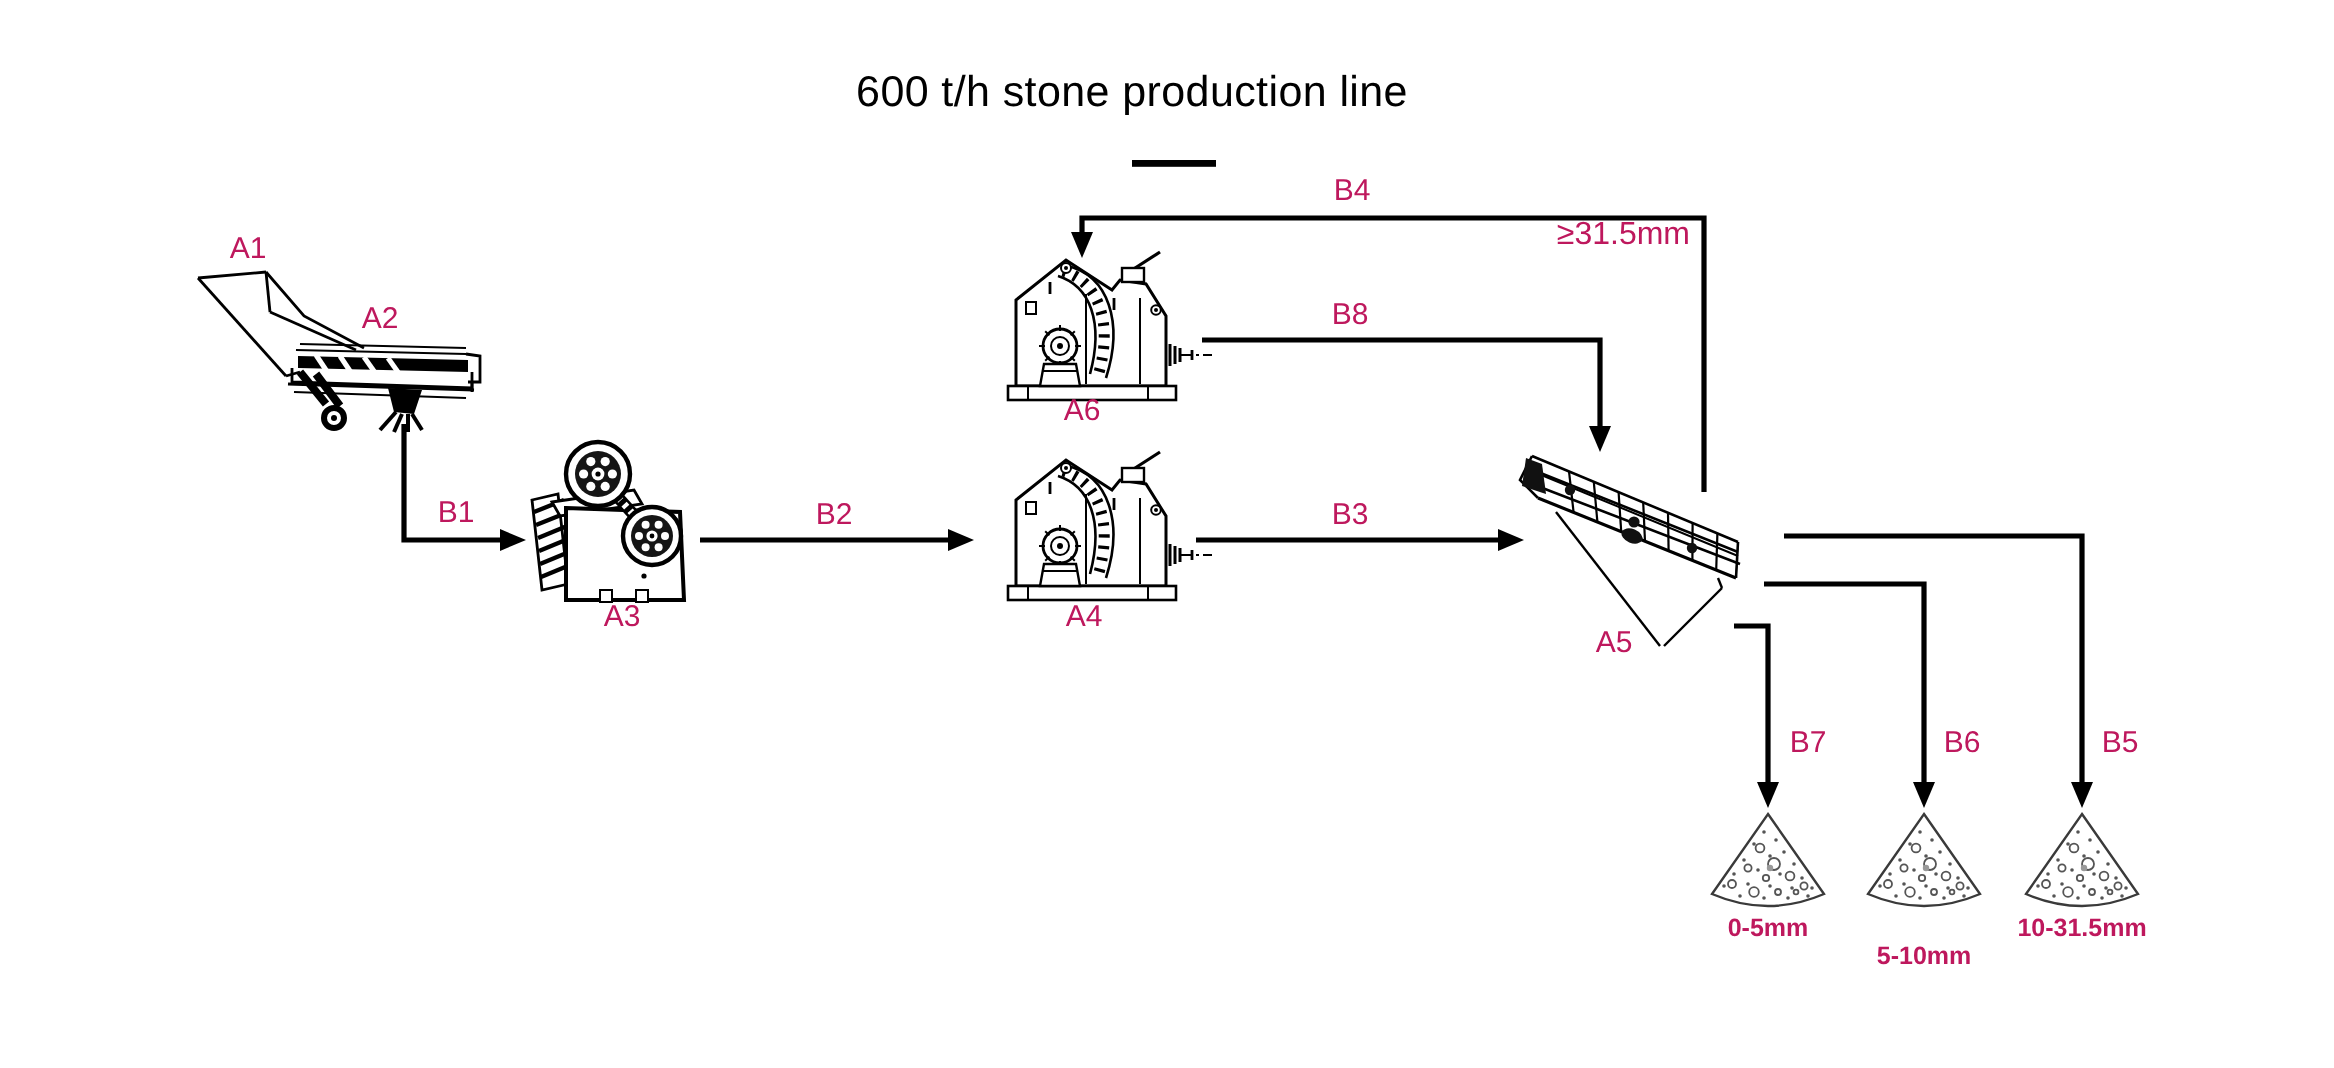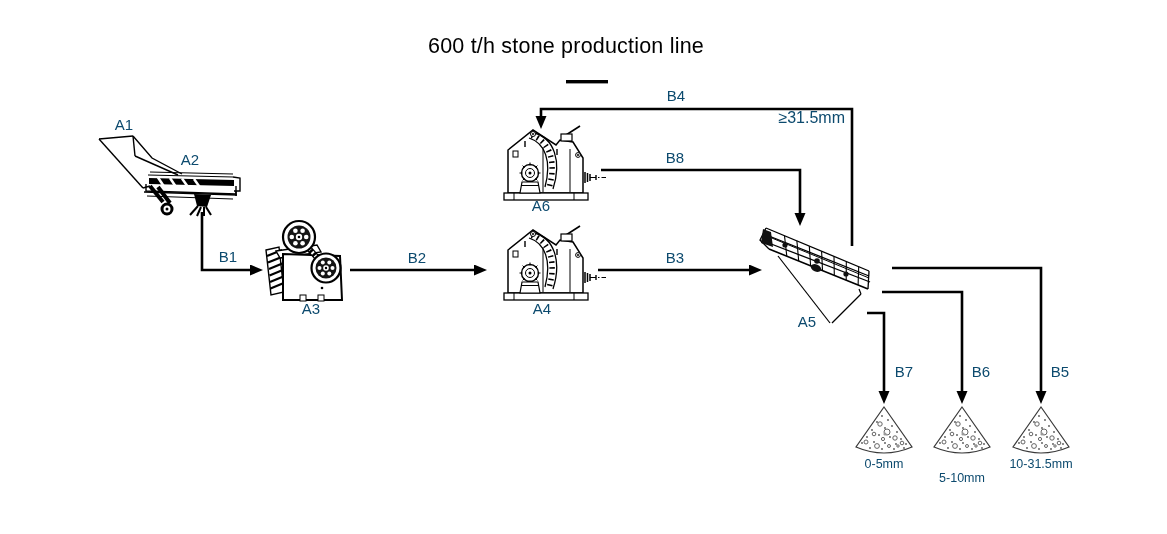--- a/index.html
+++ b/index.html
@@ -10,7 +10,7 @@
   .abs{position:absolute;}
   .lbl{
     position:absolute;transform:translateX(-50%);
-    font-size:15px;line-height:1.1;color:#0c4a6e;white-space:nowrap;
+    font-size:15px;line-height:1.1;color:#be185d;white-space:nowrap;
   }
   .title{
     position:absolute;transform:translateX(-50%);

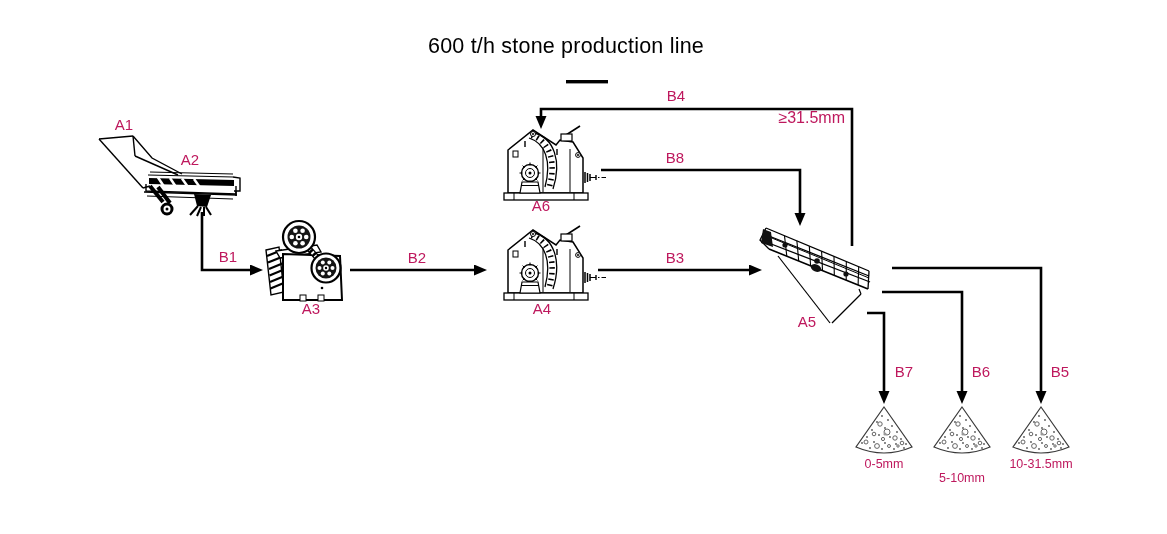--- a/index.html
+++ b/index.html
@@ -17,7 +17,7 @@
     font-size:21.5px;letter-spacing:.2px;white-space:nowrap;
   }
   .small{font-size:16px;}
-  .pilelbl{font-size:12.5px;}
+  .pilelbl{font-size:12.5px;font-weight:bold;}
   svg{display:block;}
 </style>
 </head>

